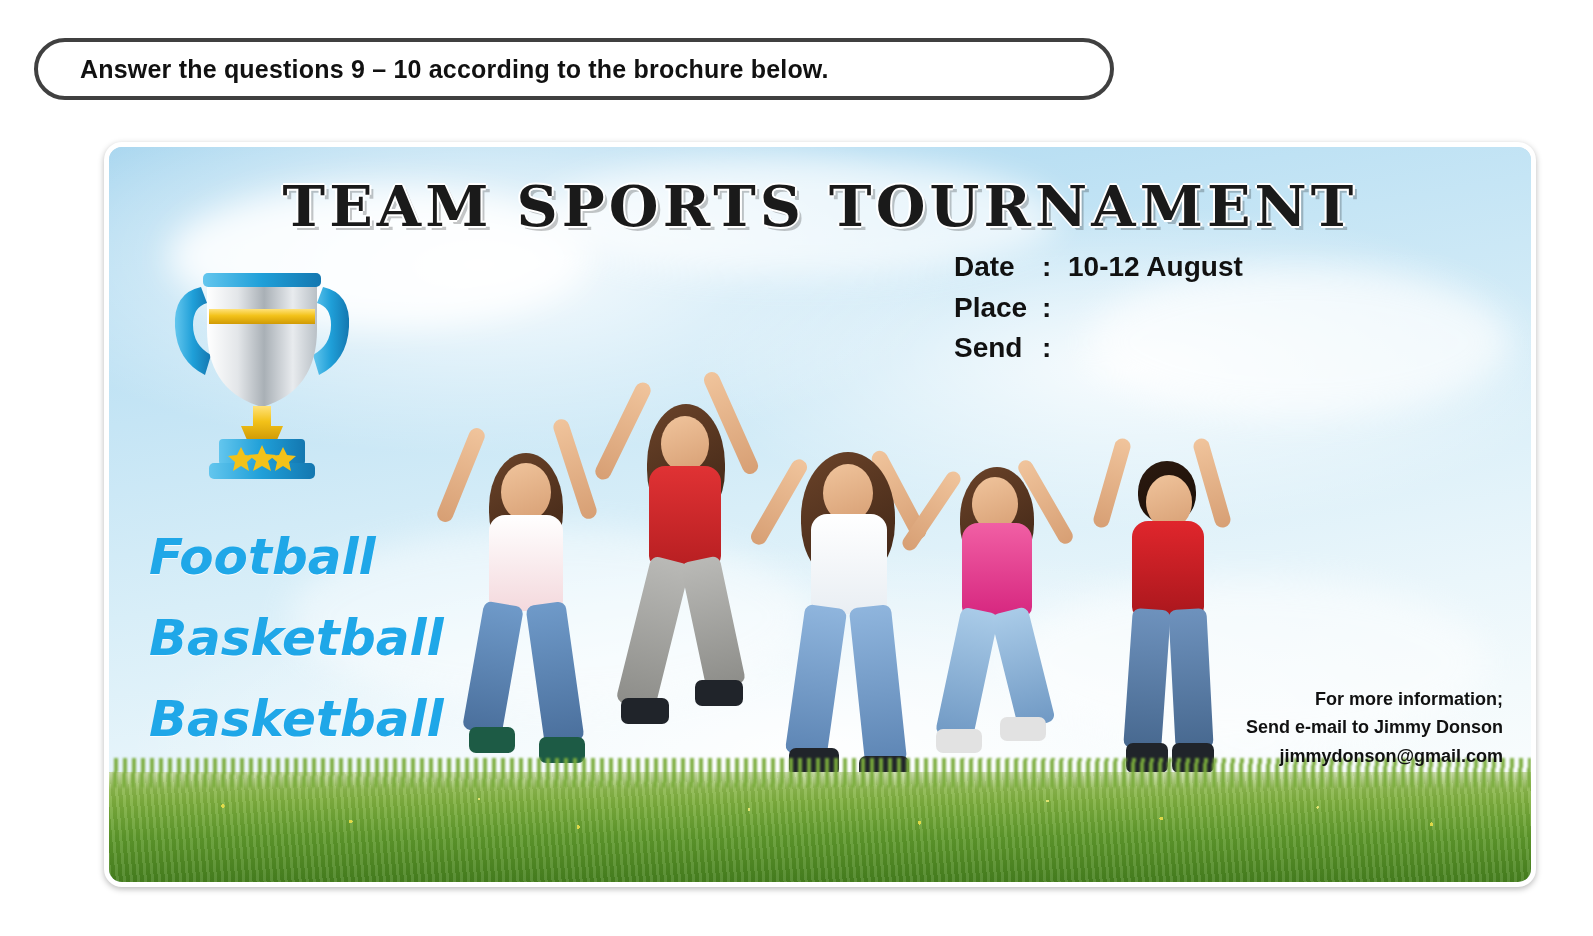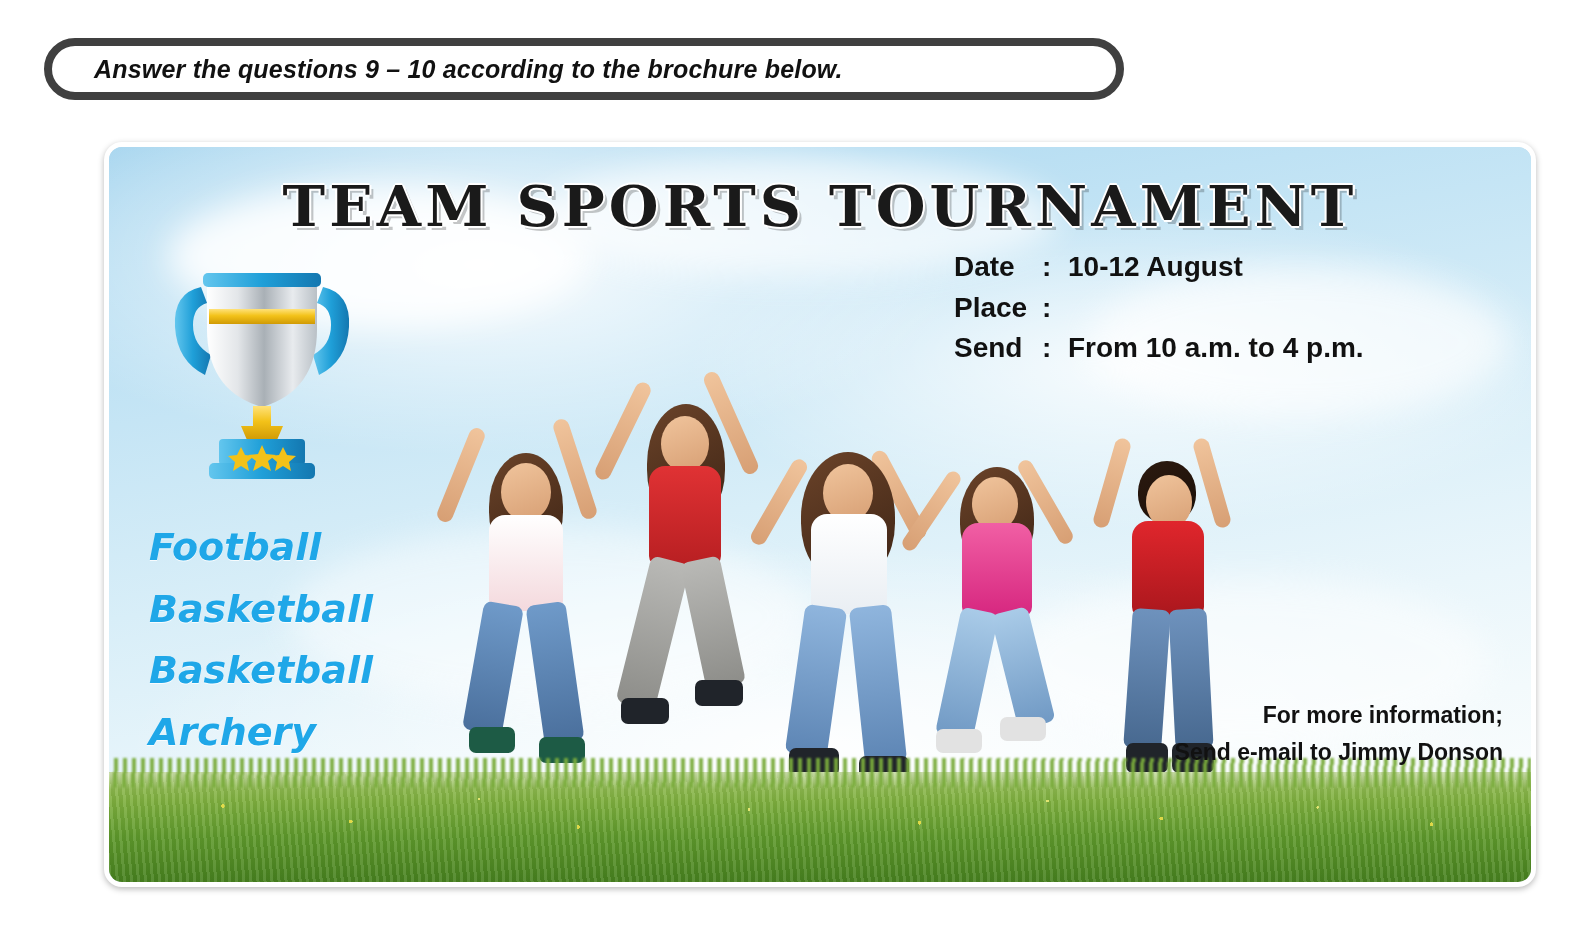--- a/index.html
+++ b/index.html
@@ -19,17 +19,16 @@
   
   .instruction-pill {
     position: absolute;
-    left: 44px;
+    left: 34px;
     top: 38px;
     width: 1080px;
     height: 62px;
-    border: 8px solid #404040;
+    border: 4px solid #404040;
     border-radius: 34px;
     box-sizing: border-box;
     display: flex;
     align-items: center;
     background: #ffffff;
-    font-style: italic;
   }
   .instruction-text {
     padding-left: 42px;

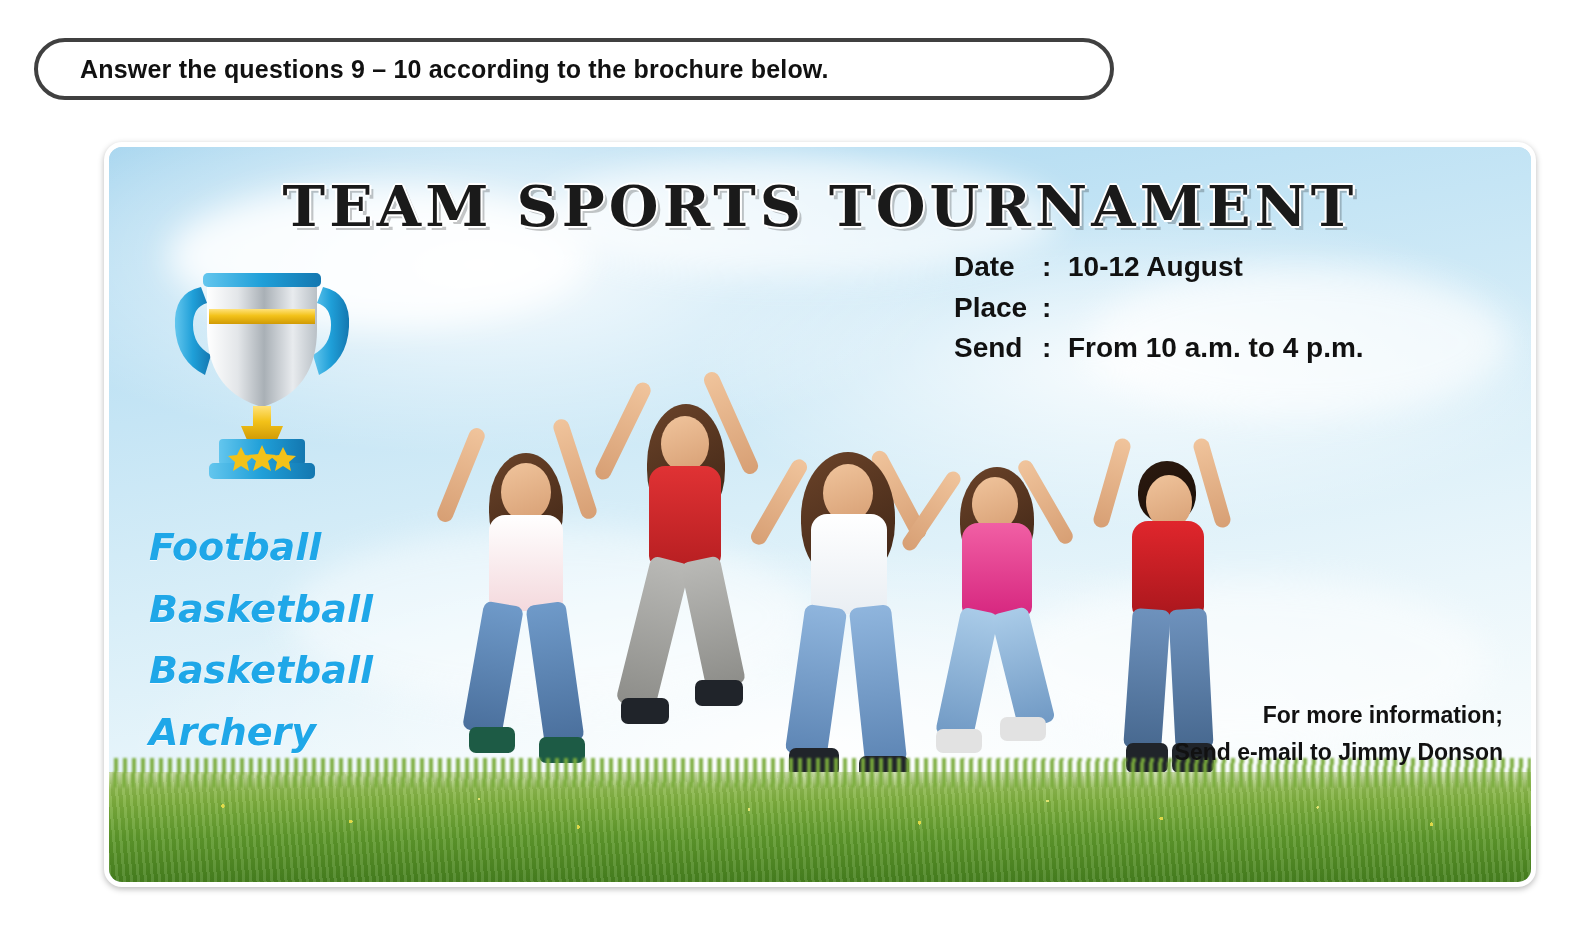--- a/index.html
+++ b/index.html
@@ -274,7 +274,6 @@
       <div class="info-row">
         <span class="info-label">Send</span>
         <span class="info-colon">:</span>
-        <span class="info-value">From 10 a.m. to 4 p.m.</span>
       </div>
     </div>
 

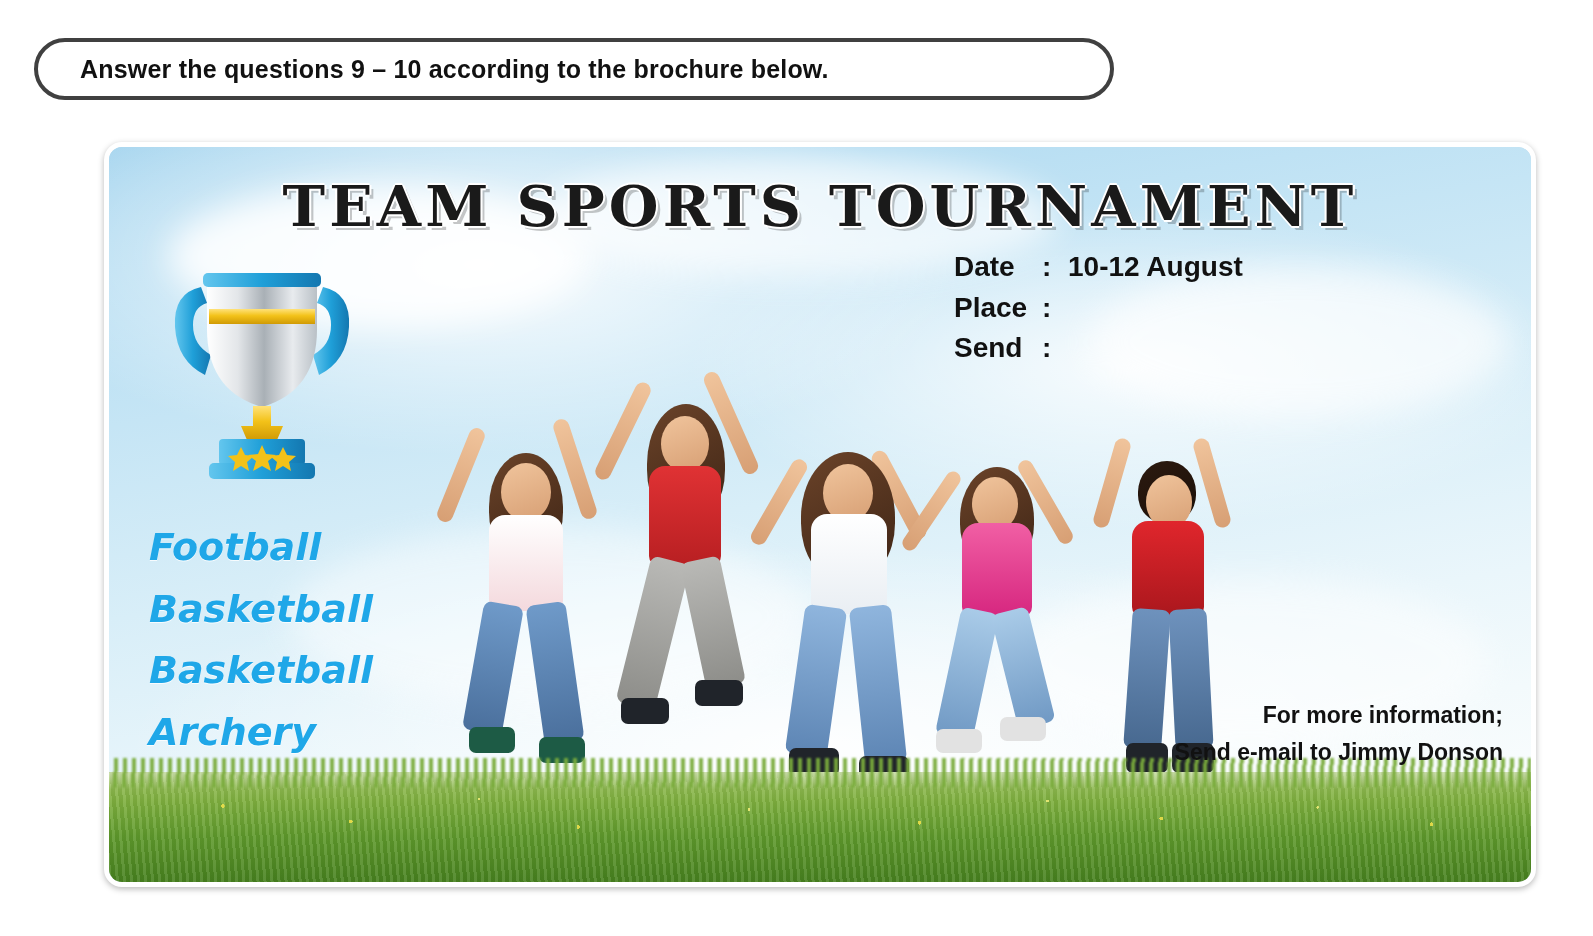--- a/index.html
+++ b/index.html
@@ -156,7 +156,7 @@
     font-family: "DejaVu Sans", sans-serif;
     font-style: italic;
     font-weight: bold;
-    font-size: 38px;
+    font-size: 50px;
     color: #1fa7e8;
     line-height: 1.62;
     text-shadow: 0 1px 0 rgba(255,255,255,0.8);

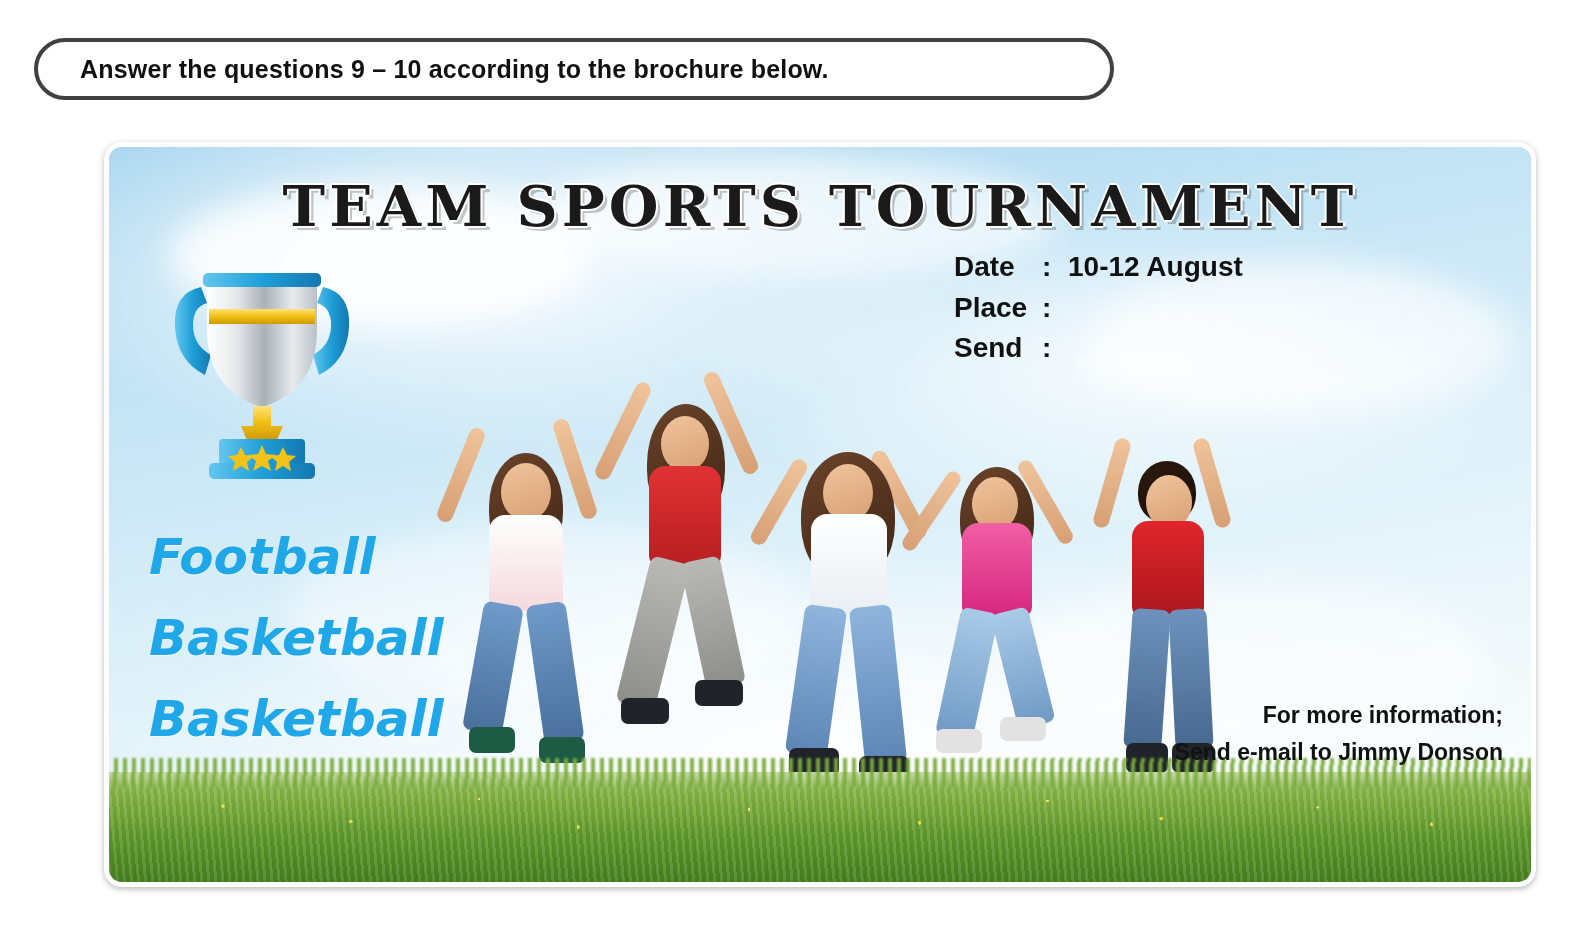--- a/index.html
+++ b/index.html
@@ -168,7 +168,7 @@
     right: 28px;
     bottom: 112px;
     text-align: right;
-    font-size: 23px;
+    font-size: 18px;
     font-weight: bold;
     color: #111111;
     line-height: 1.58;

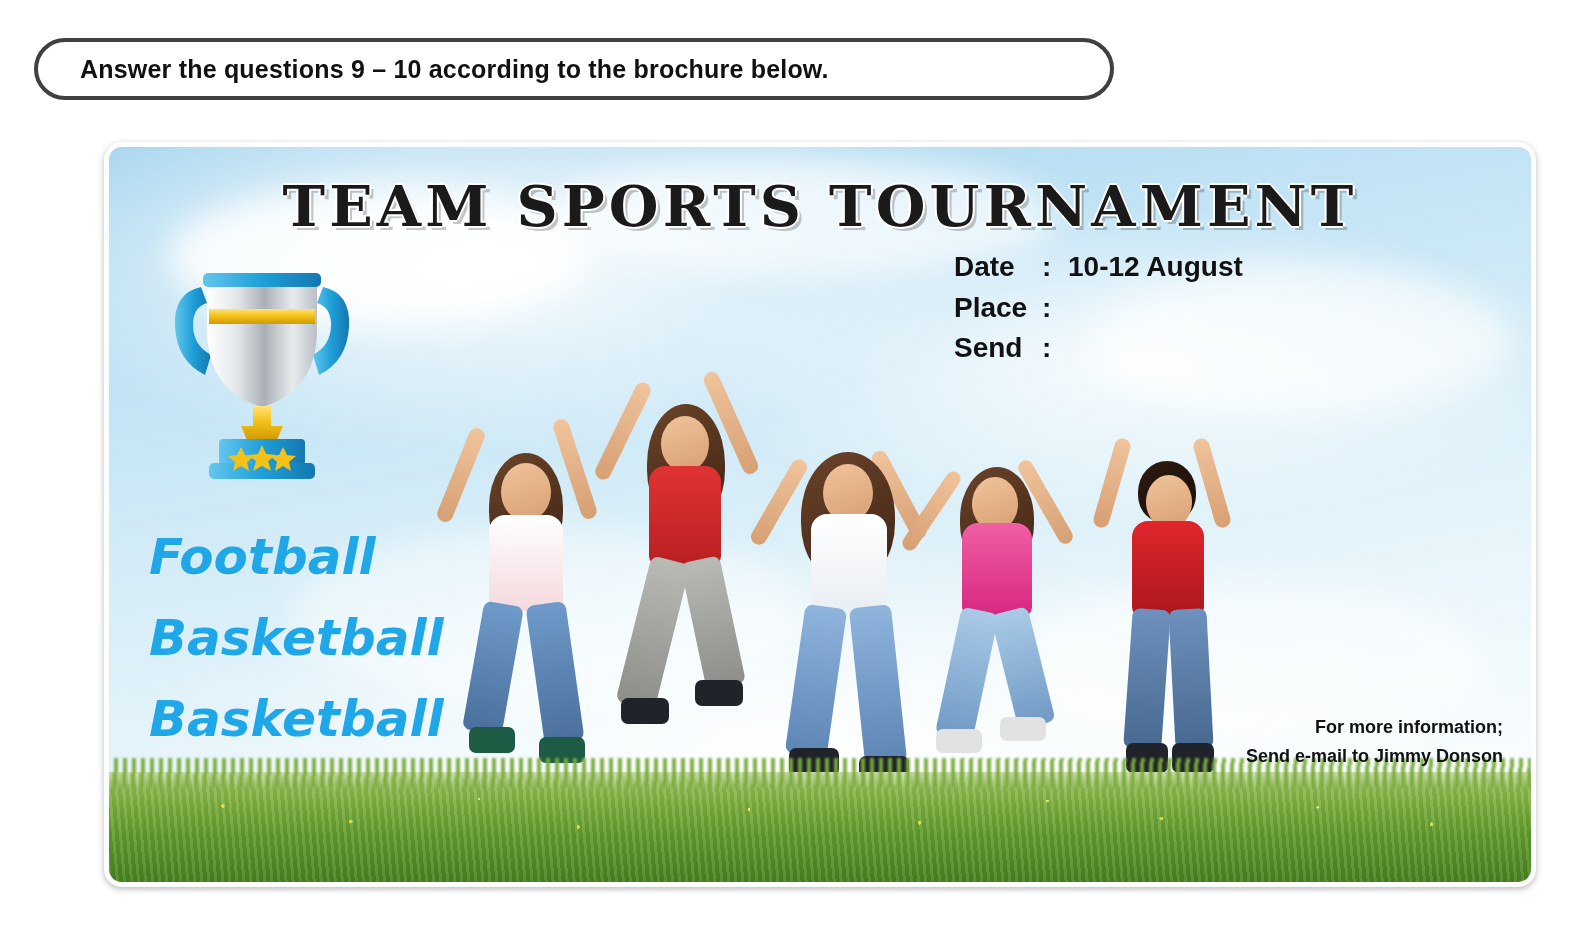--- a/index.html
+++ b/index.html
@@ -359,6 +359,7 @@
     <div class="contact-block">
       <div>For more information;</div>
       <div>Send e-mail to Jimmy Donson</div>
+      <div>jimmydonson@gmail.com</div>
     </div>
 
   </div>

